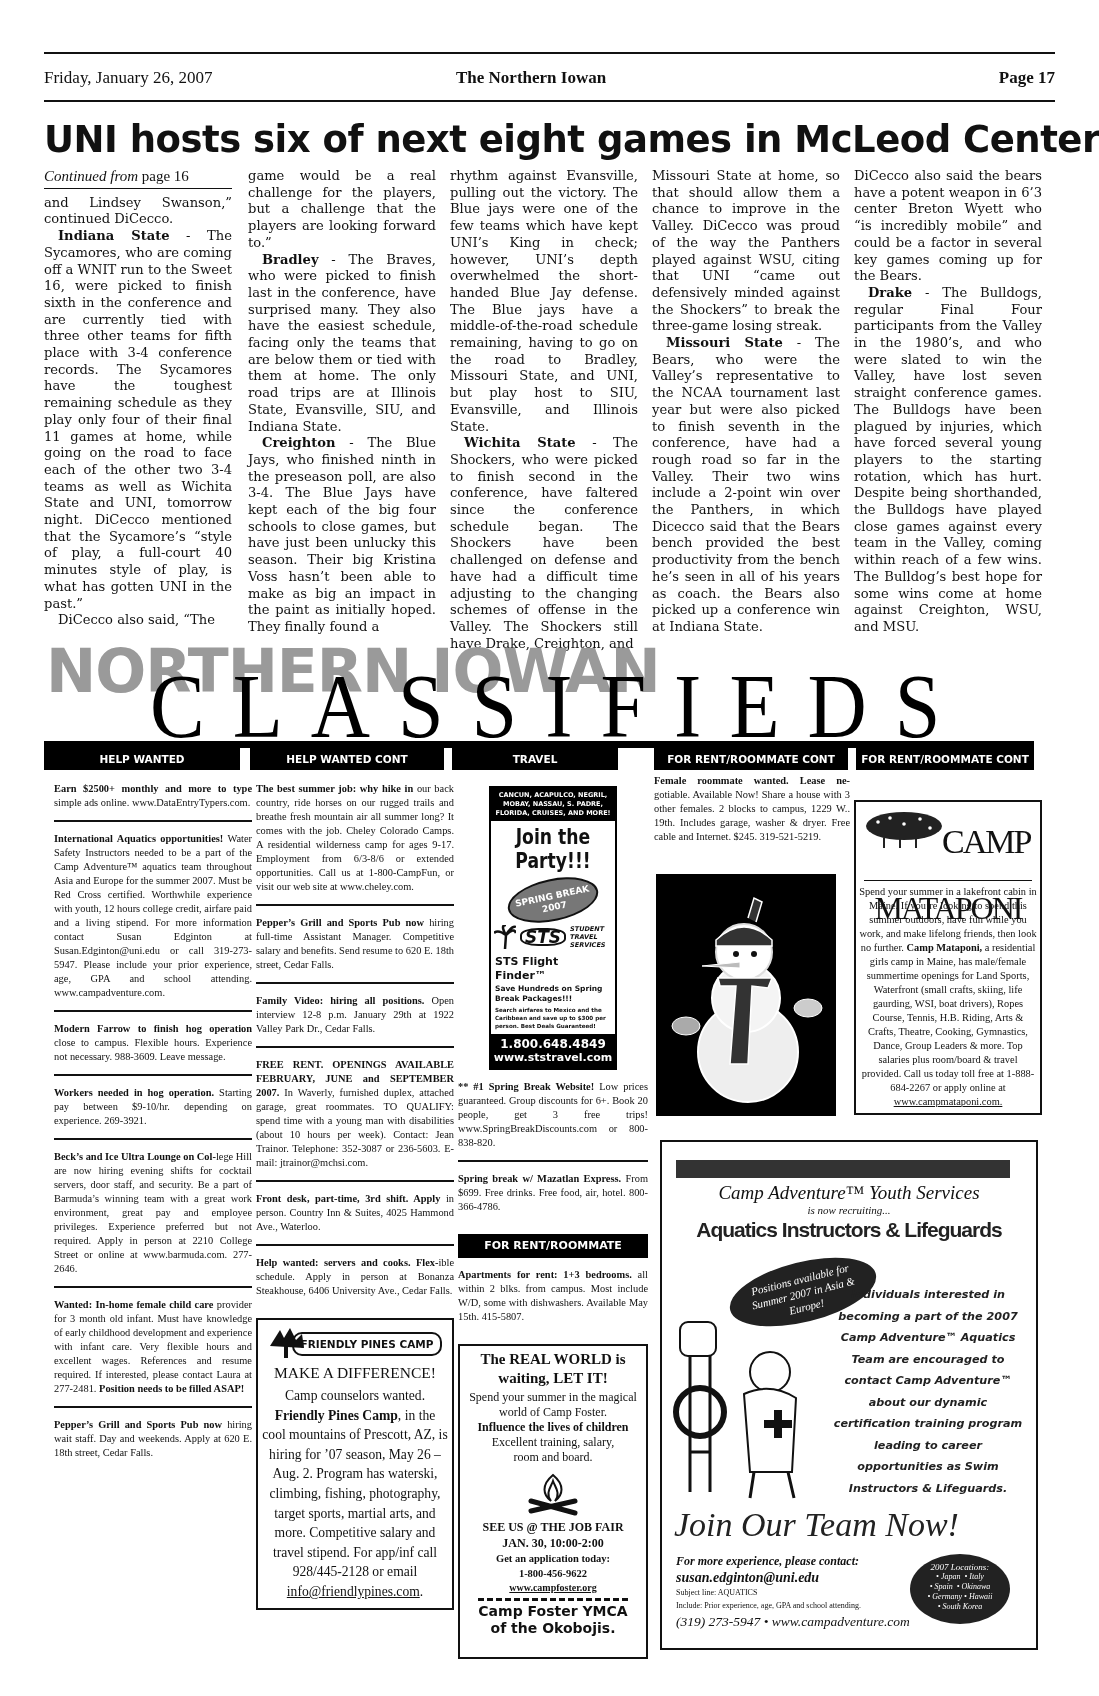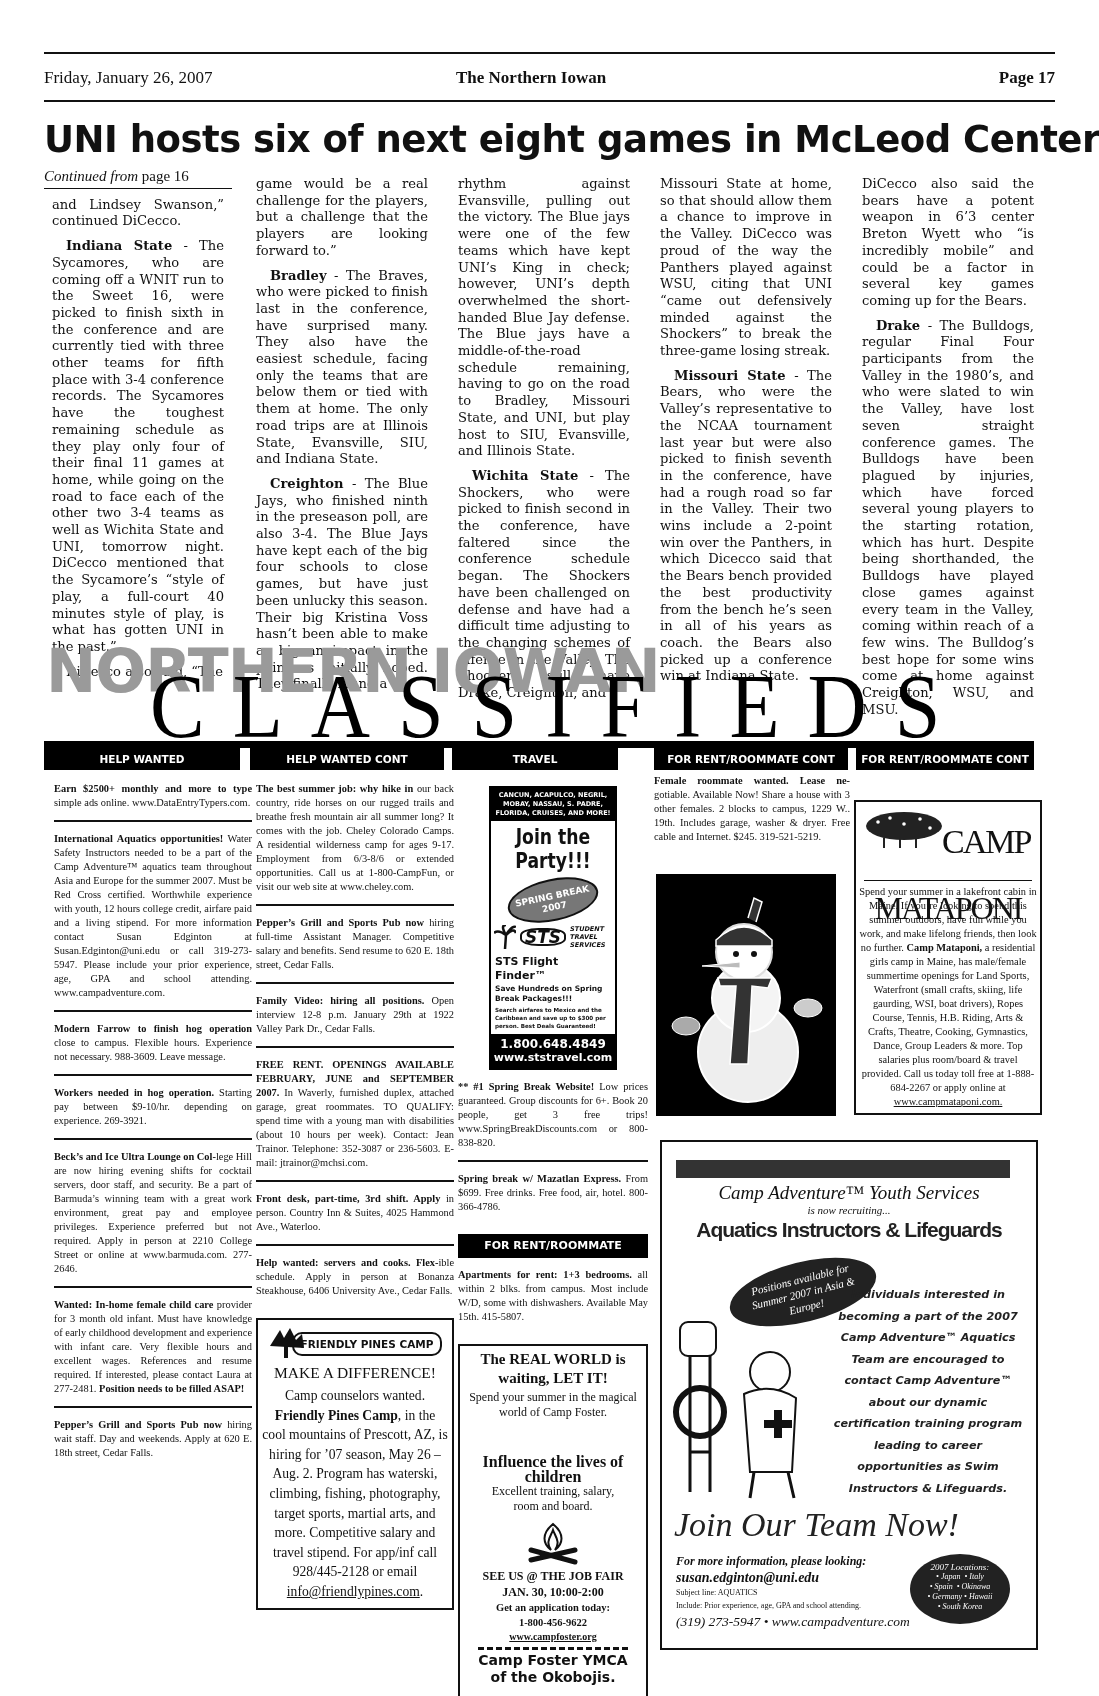--- a/index.html
+++ b/index.html
@@ -10,7 +10,7 @@
   .hdr span{position:absolute;top:2px;}
   .headline{position:absolute;top:118px;left:44px;width:1020px;font-family:"DejaVu Sans",sans-serif;font-weight:bold;font-size:37px;letter-spacing:-0.5px;white-space:nowrap;}
   .col{position:absolute;top:168px;width:188px;font-family:"DejaVu Serif",serif;font-size:13.1px;line-height:16.7px;text-align:justify;}
-  .col p{margin:8px;text-indent:14px;}
+  .col p{margin:0;text-indent:14px;}
   .col p.noind{text-indent:0;}
   .col b{font-weight:bold;}
   .contfrom{font-family:"Liberation Serif",serif;font-size:15px;border-bottom:1px solid #111;padding-bottom:3px;margin-bottom:6px;}

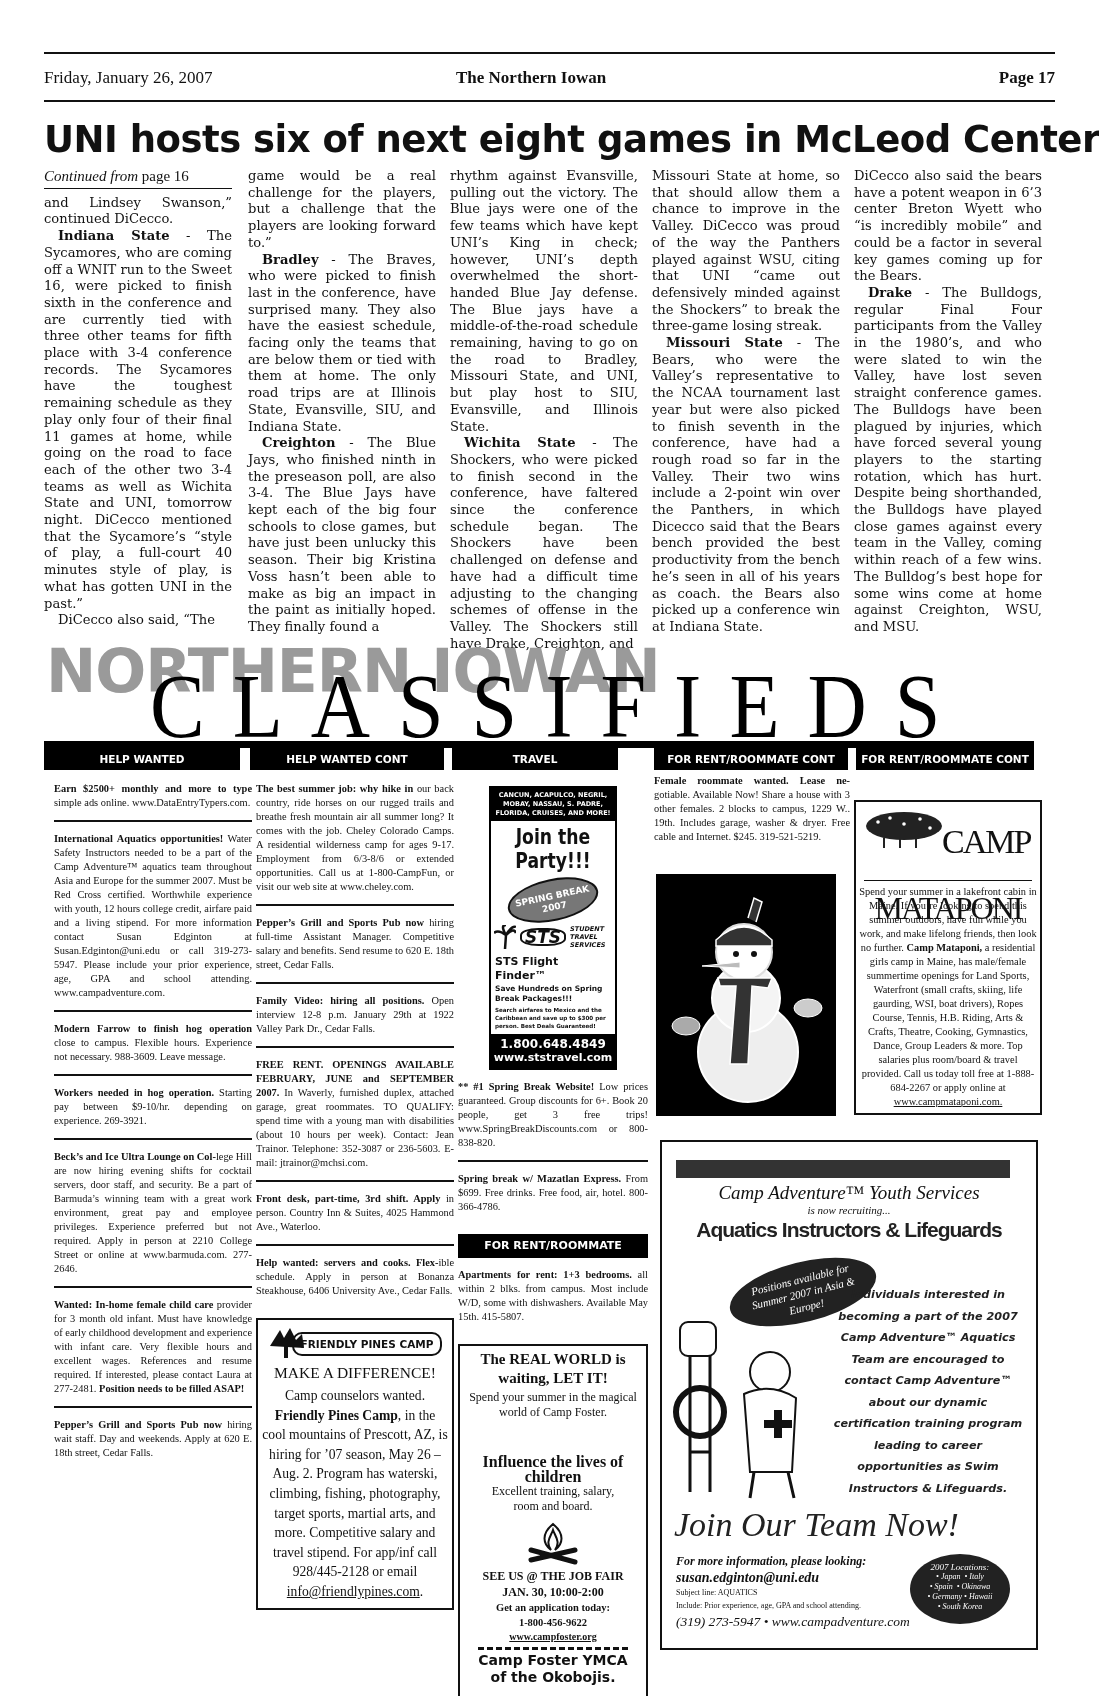--- a/index.html
+++ b/index.html
@@ -145,7 +145,7 @@
   <div class="box" style="padding:4px 2px 20px;">
     <div style="font-weight:bold;font-size:15px;line-height:19px;padding:0 8px;">The REAL WORLD is waiting, LET IT!</div>
     <div style="font-size:12px;line-height:15px;margin-top:2px;">Spend your summer in the magical world of Camp Foster.</div>
-    <div style="font-size:16px;line-height:15px;font-weight:bold;margin-top:34px;">Influence the lives of children</div>
+    <div style="font-size:12px;line-height:15px;font-weight:bold;">Influence the lives of children</div>
     <div style="font-size:12px;line-height:15px;padding:0 24px;">Excellent training, salary, room and board.</div>
     <svg width="60" height="46" style="margin:6px auto 2px;display:block;">
         <path d="M30 4 C18 14 20 24 28 30 C22 22 28 16 30 10 C32 16 38 22 32 30 C40 24 42 14 30 4 Z" fill="none" stroke="#111" stroke-width="2"></path>

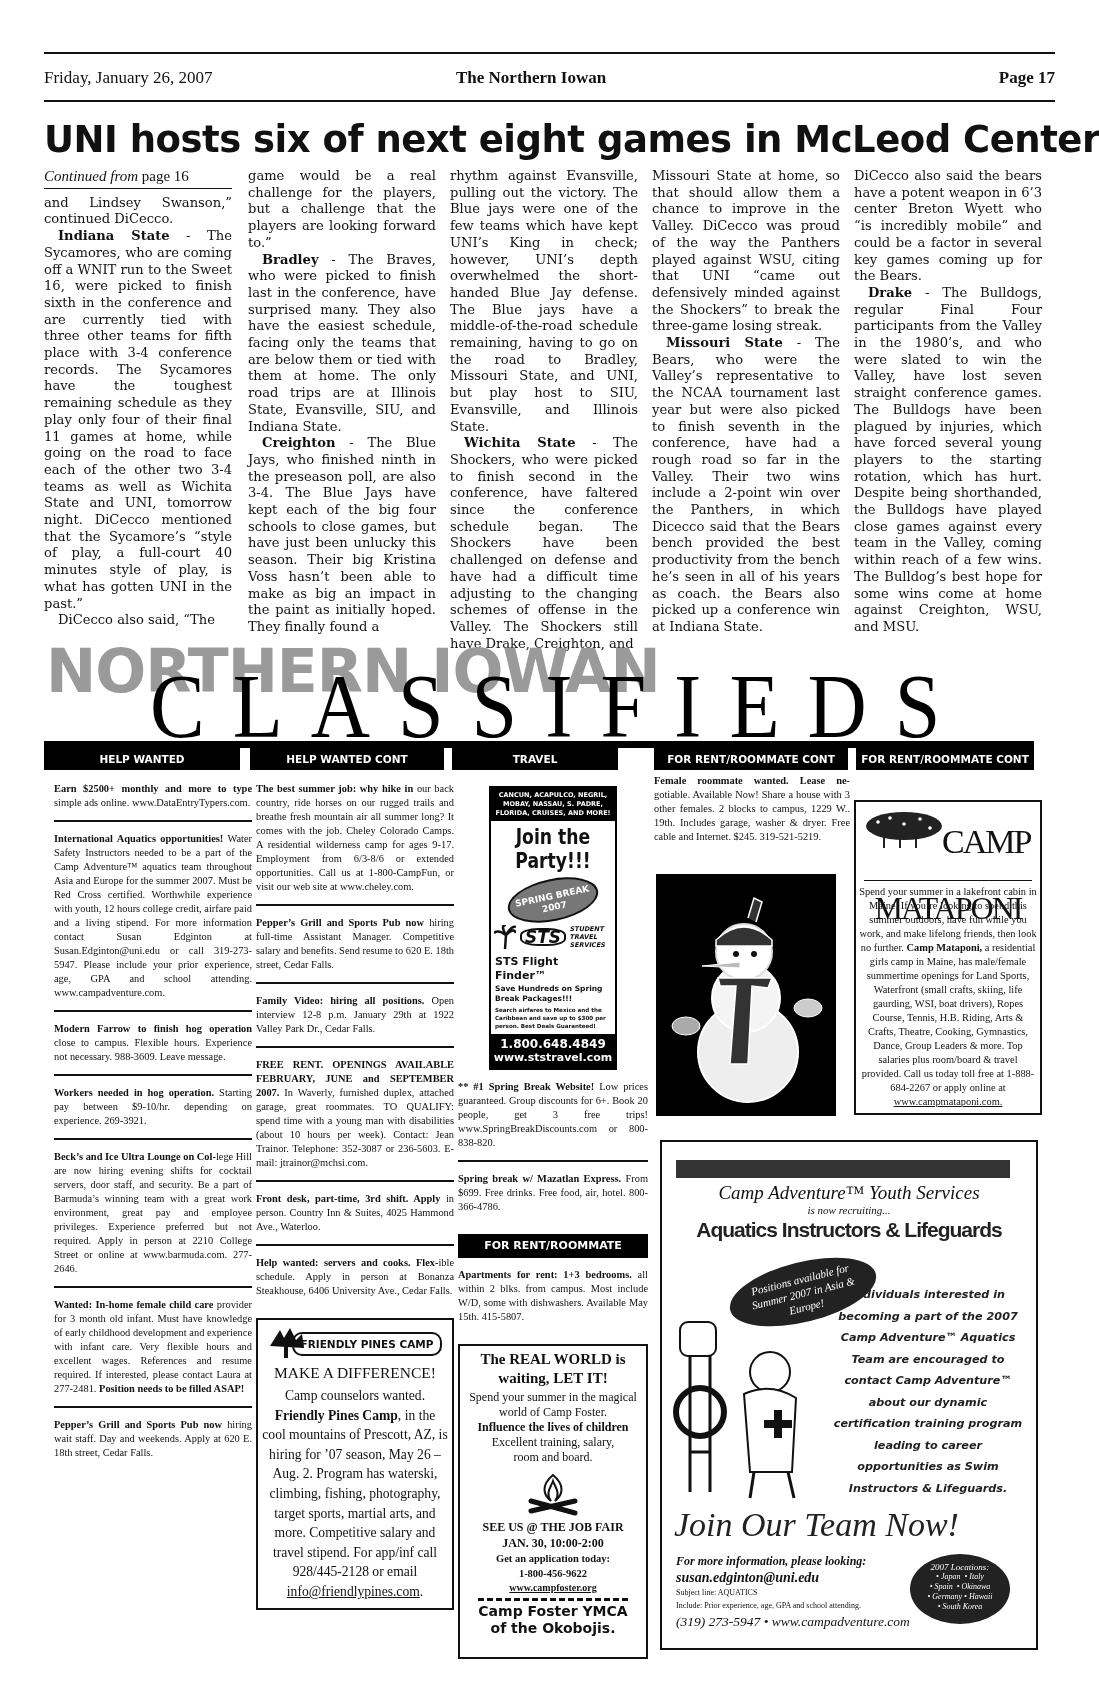--- a/index.html
+++ b/index.html
@@ -215,7 +215,7 @@
   </svg>
   <div style="position:absolute;left:168px;top:142px;width:196px;text-align:center;font-family:'DejaVu Sans',sans-serif;font-style:italic;font-weight:bold;font-size:11.2px;line-height:21.5px;color:#222;">Individuals interested in becoming a part of the 2007 Camp Adventure™ Aquatics Team are encouraged to contact Camp Adventure™ about our dynamic certification training program leading to career opportunities as Swim Instructors &amp; Lifeguards.</div>
   <div style="position:absolute;left:12px;top:364px;font-style:italic;font-size:34px;color:#222;">Join Our Team Now!</div>
-  <div style="position:absolute;left:14px;top:412px;font-style:italic;font-weight:bold;font-size:12px;">For more information, please looking:</div>
+  <div style="position:absolute;left:14px;top:412px;font-style:italic;font-weight:bold;font-size:12px;">For more experience, please contact:</div>
   <div style="position:absolute;left:14px;top:428px;font-style:italic;font-weight:bold;font-size:14px;">susan.edginton@uni.edu</div>
   <div style="position:absolute;left:14px;top:446px;font-size:8px;">Subject line: AQUATICS</div>
   <div style="position:absolute;left:14px;top:459px;font-size:8px;">Include: Prior experience, age, GPA and school attending.</div>

